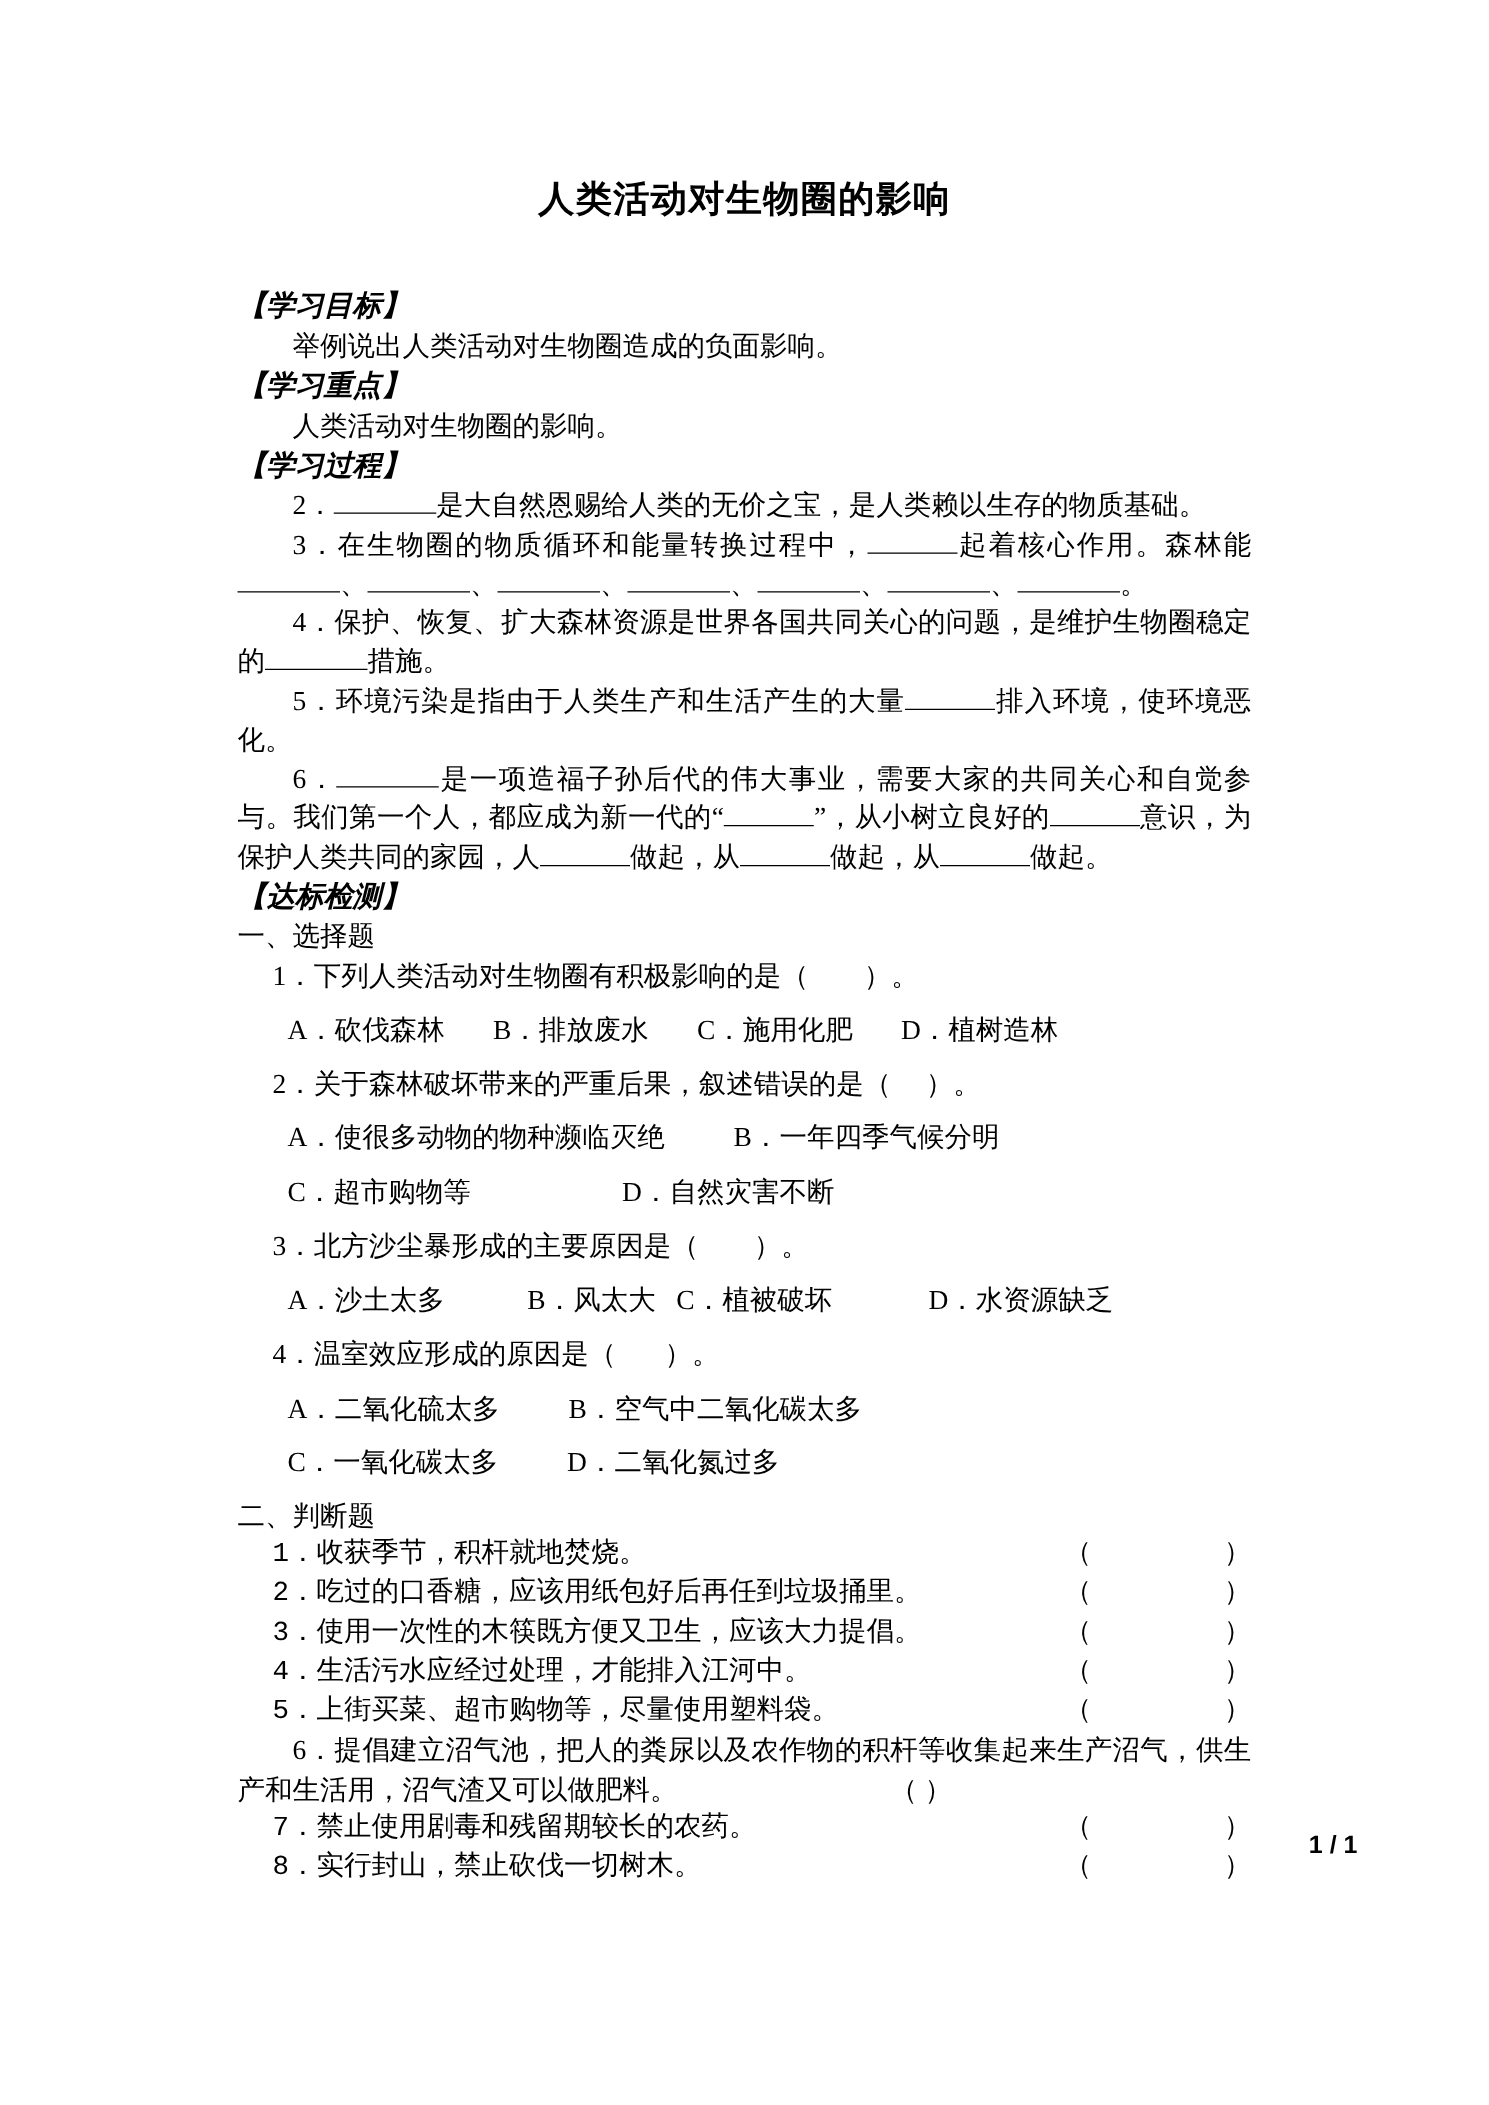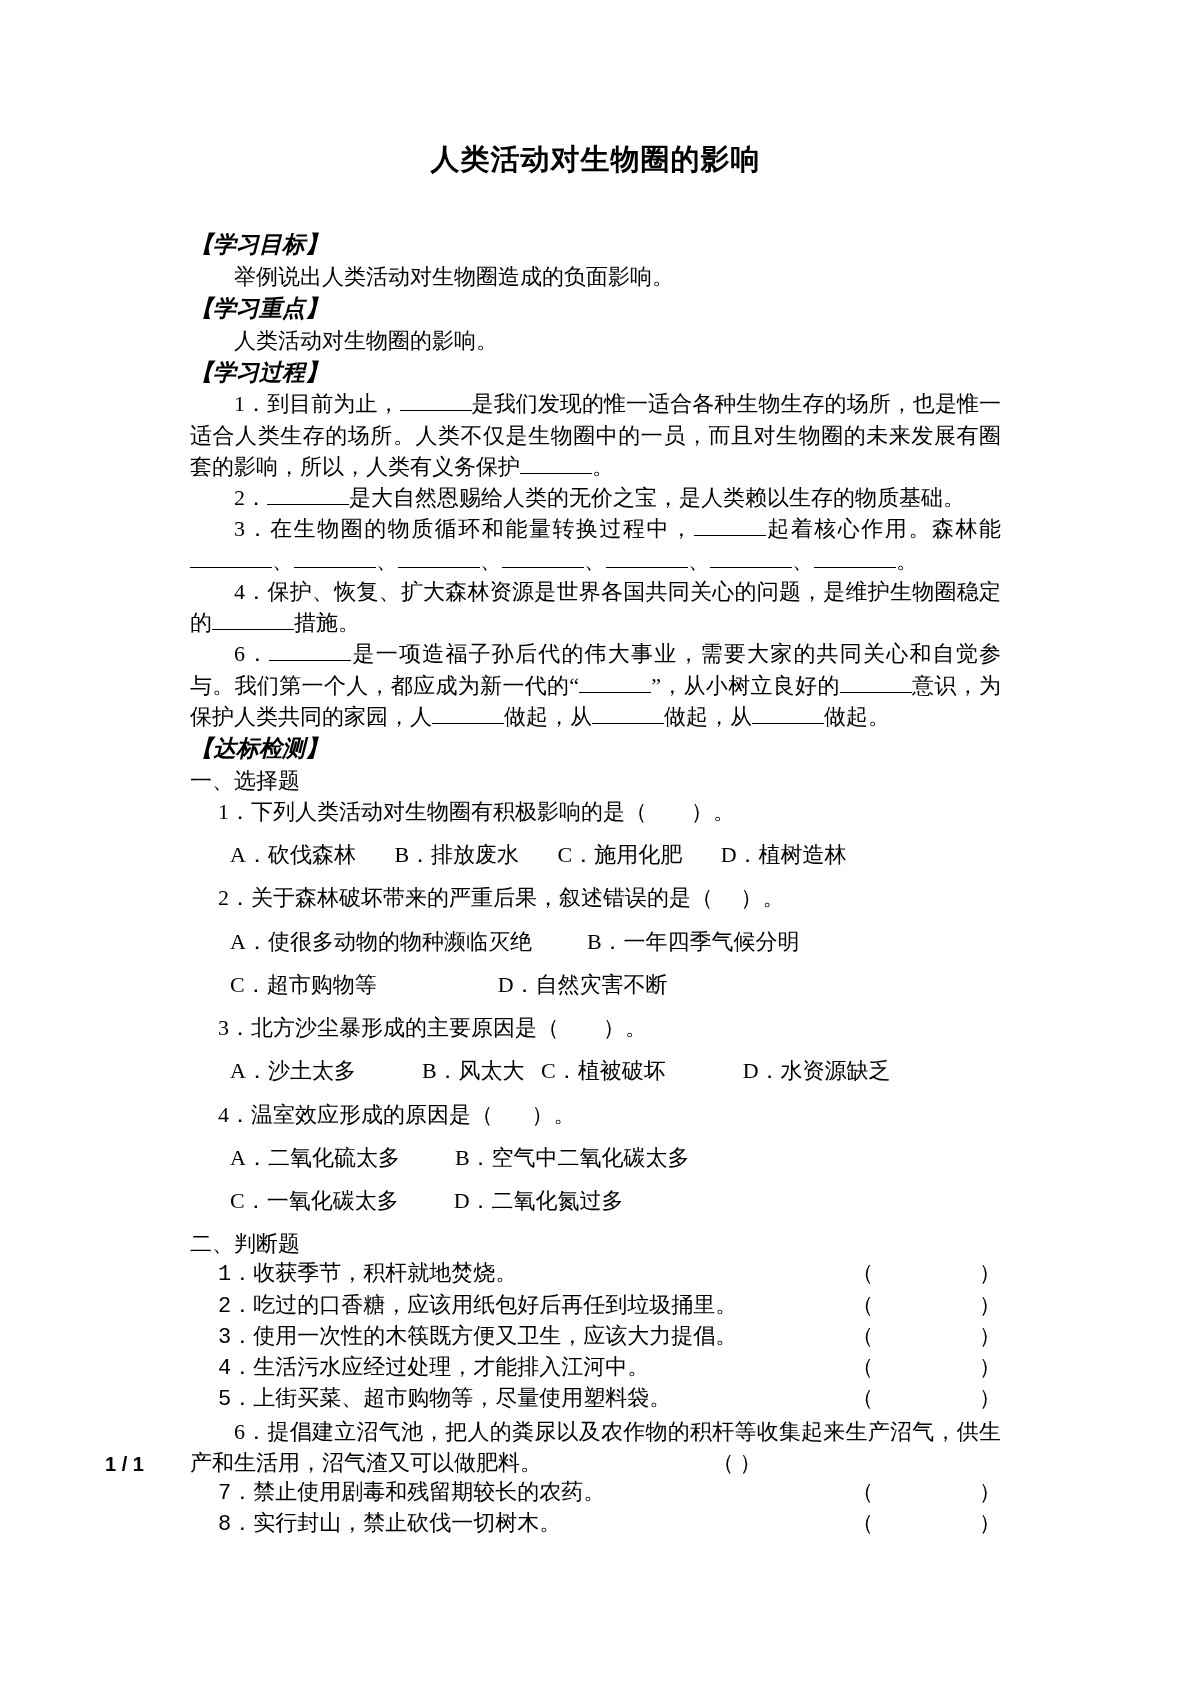--- a/index.html
+++ b/index.html
@@ -111,9 +111,6 @@
 
   <div class="section-head">【学习过程】</div>
 
-  <div class="para indent-1">
-    <span>1．到目前为止，</span><span class="blk w-md"></span><span>是我们发现的惟一适合各种生物生存的场所，也是惟一适合人类生存的场所。人类不仅是生物圈中的一员，而且对生物圈的未来发展有圈套的影响，所以，人类有义务保护</span><span class="blk w-md"></span><span>。</span>
-  </div>
 
   <div class="para indent-1">
     <span>2．</span><span class="blk w-lg"></span><span>是大自然恩赐给人类的无价之宝，是人类赖以生存的物质基础。</span>

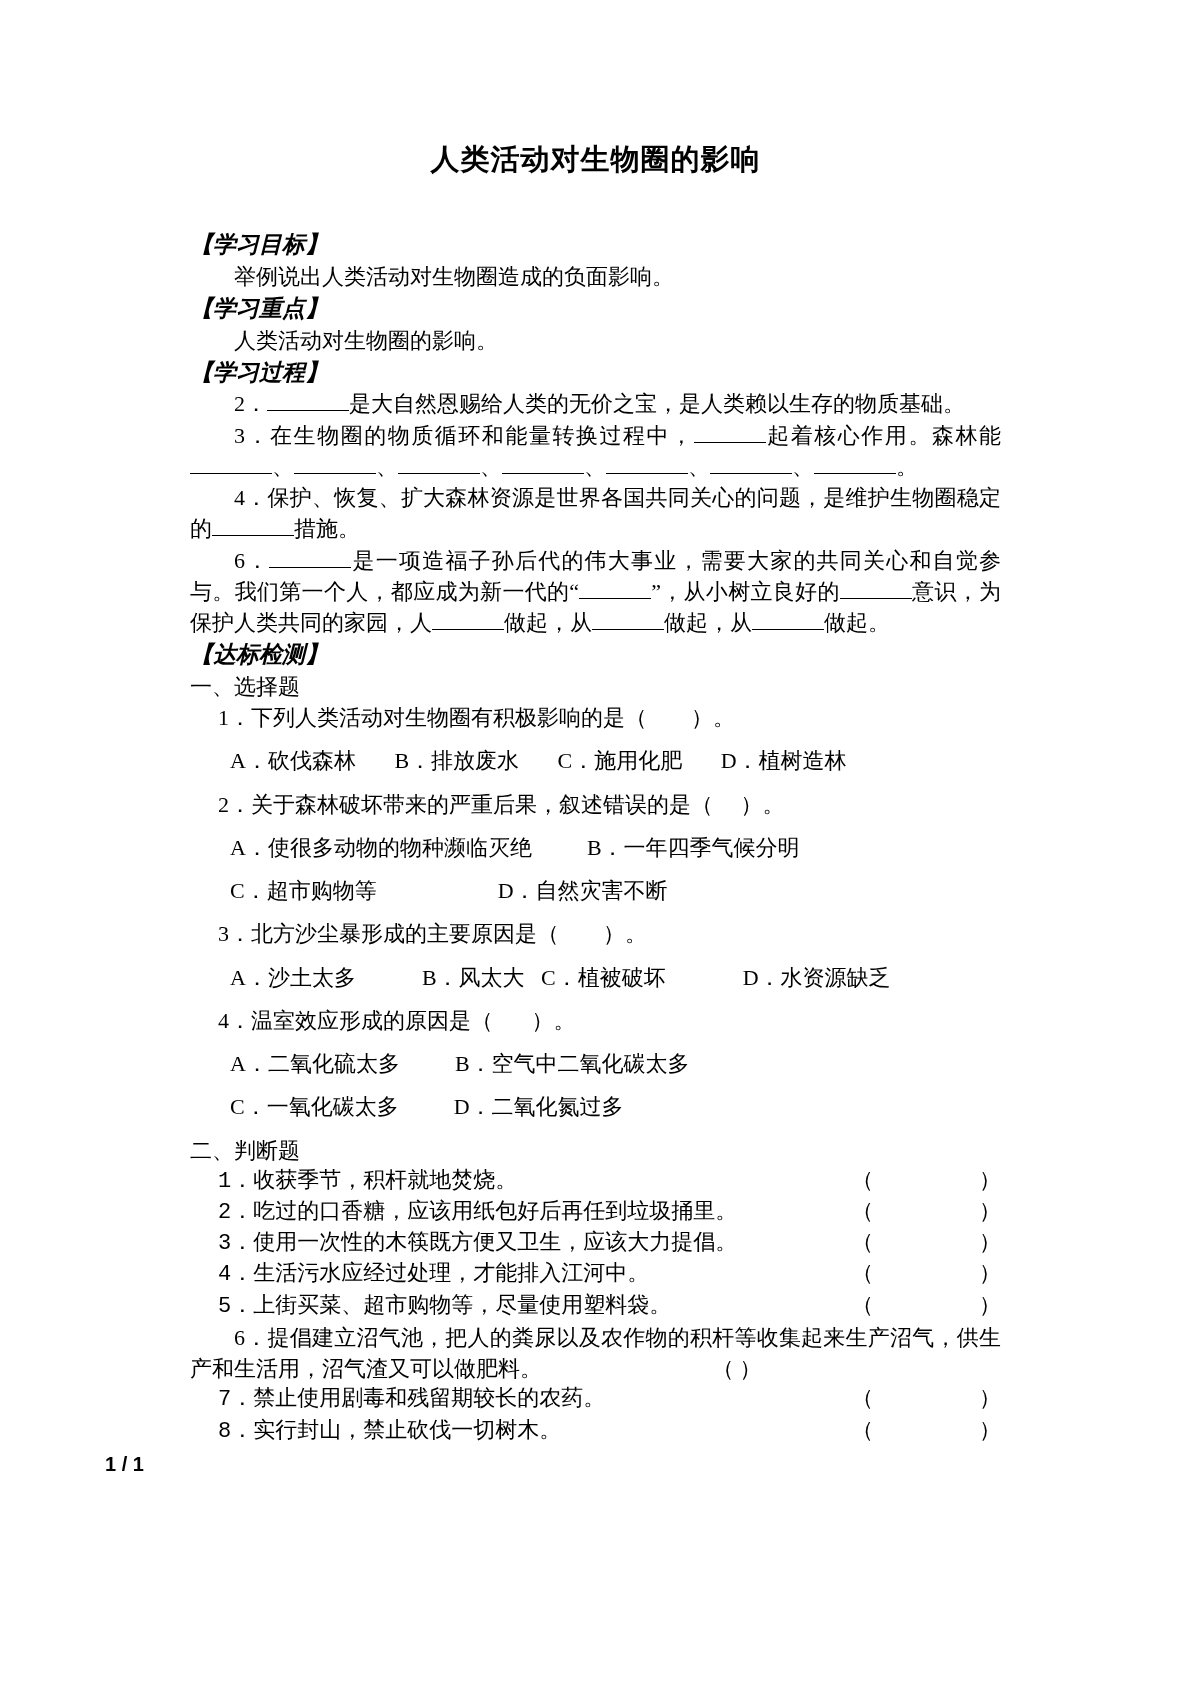--- a/index.html
+++ b/index.html
@@ -124,6 +124,9 @@
     <span>4．保护、恢复、扩大森林资源是世界各国共同关心的问题，是维护生物圈稳定的</span><span class="blk w-lg"></span><span>措施。</span>
   </div>
 
+  <div class="para indent-1">
+    <span>5．环境污染是指由于人类生产和生活产生的大量</span><span class="blk w-md"></span><span>排入环境，使环境恶化。</span>
+  </div>
 
   <div class="para indent-1">
     <span>6．</span><span class="blk w-lg"></span><span>是一项造福子孙后代的伟大事业，需要大家的共同关心和自觉参与。我们第一个人，都应成为新一代的“</span><span class="blk w-md"></span><span>”，从小树立良好的</span><span class="blk w-md"></span><span>意识，为保护人类共同的家园，人</span><span class="blk w-md"></span><span>做起，从</span><span class="blk w-md"></span><span>做起，从</span><span class="blk w-md"></span><span>做起。</span>

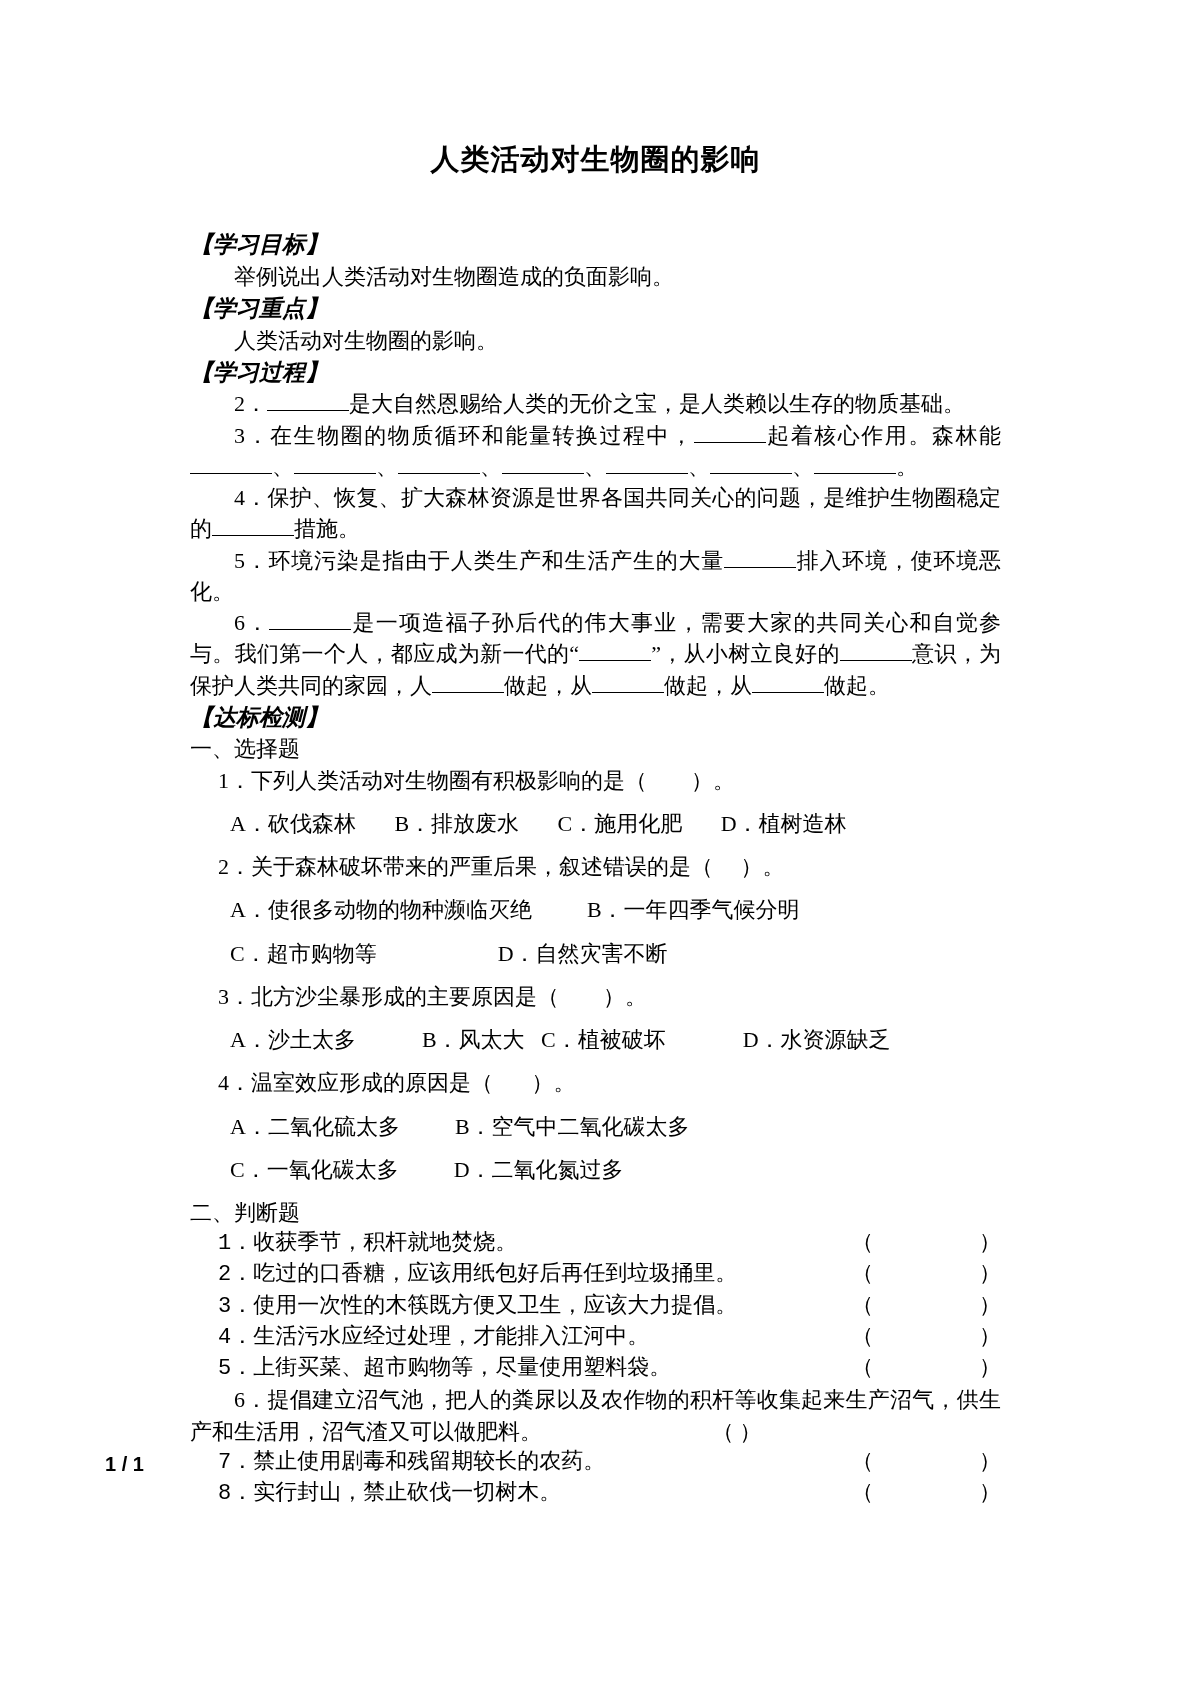--- a/index.html
+++ b/index.html
@@ -89,8 +89,8 @@
     position: absolute;
     left: 0;
     right: 0;
-    bottom: 208px;
-    text-align: left;
+    bottom: 196px;
+    text-align: right;
     font-size: 20px;
     font-weight: bold;
     font-family: "Liberation Sans", "DejaVu Sans", sans-serif;

